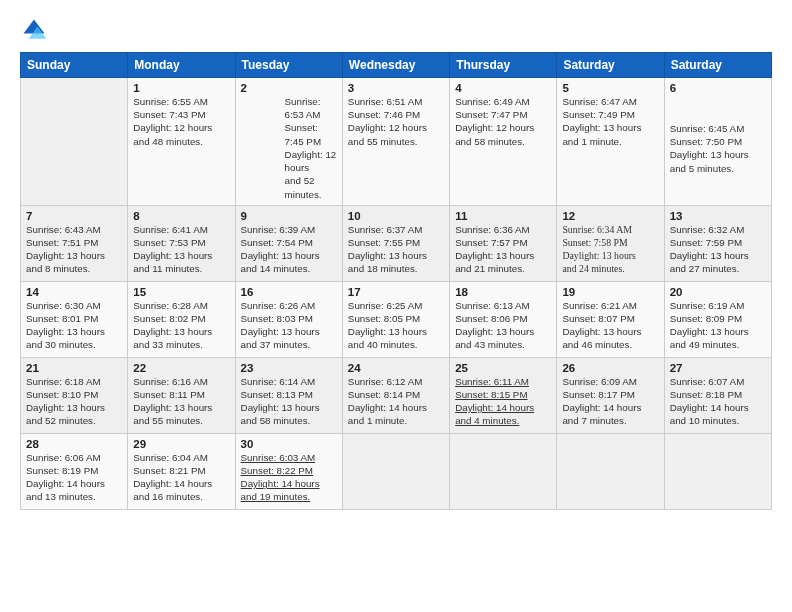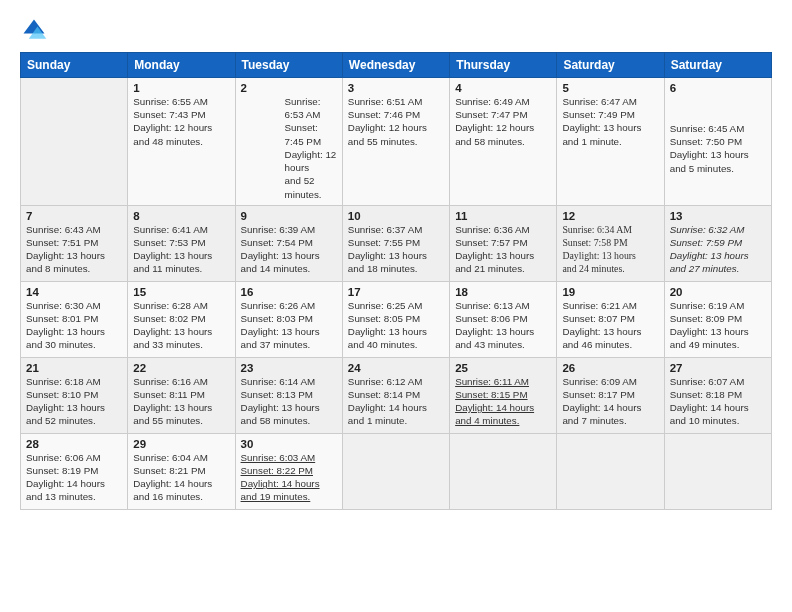--- a/index.html
+++ b/index.html
@@ -224,7 +224,7 @@
           </td>
           <td>
             <span class="day-number">13</span>
-            <div class="day-info" style="white-space: pre-line; font-style: italic;">Sunrise: 6:32 AM
+            <div class="day-info" style="white-space: pre-line;">Sunrise: 6:32 AM
 Sunset: 7:59 PM
 Daylight: 13 hours
 and 27 minutes.</div>

